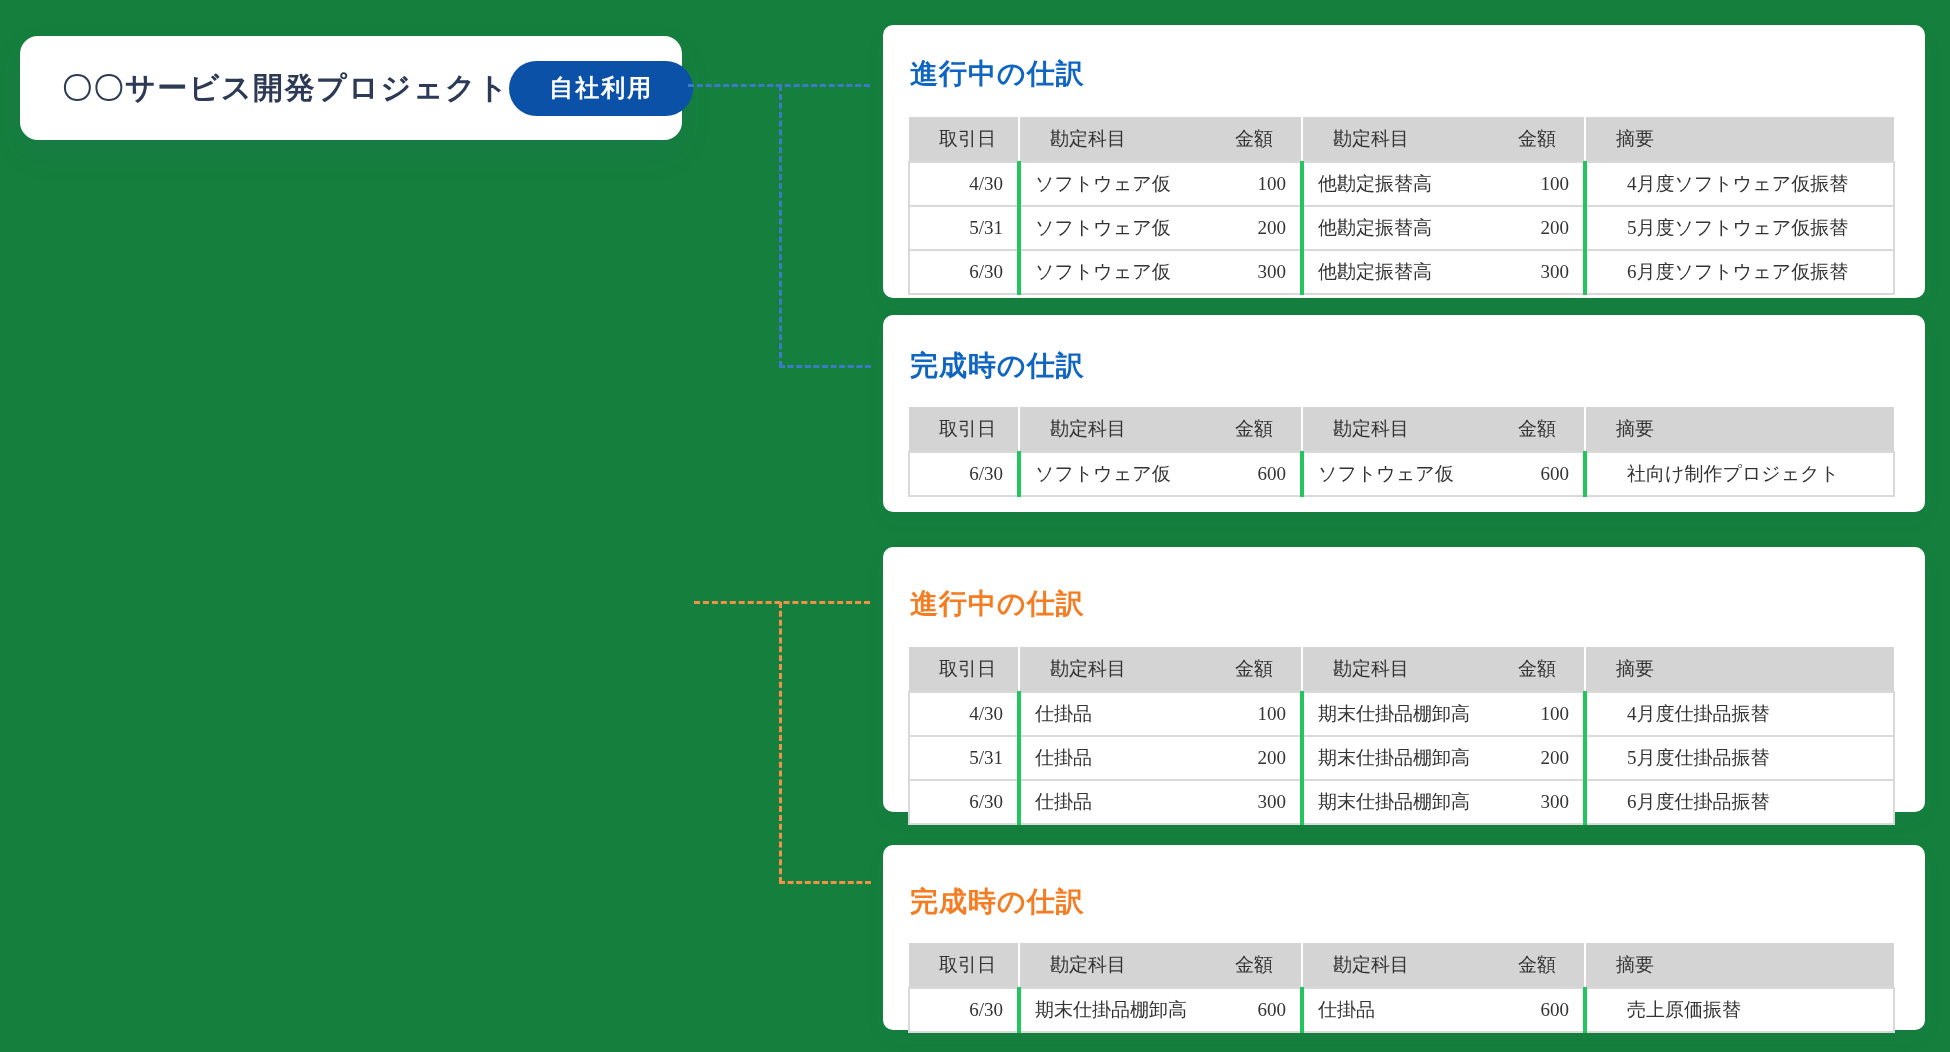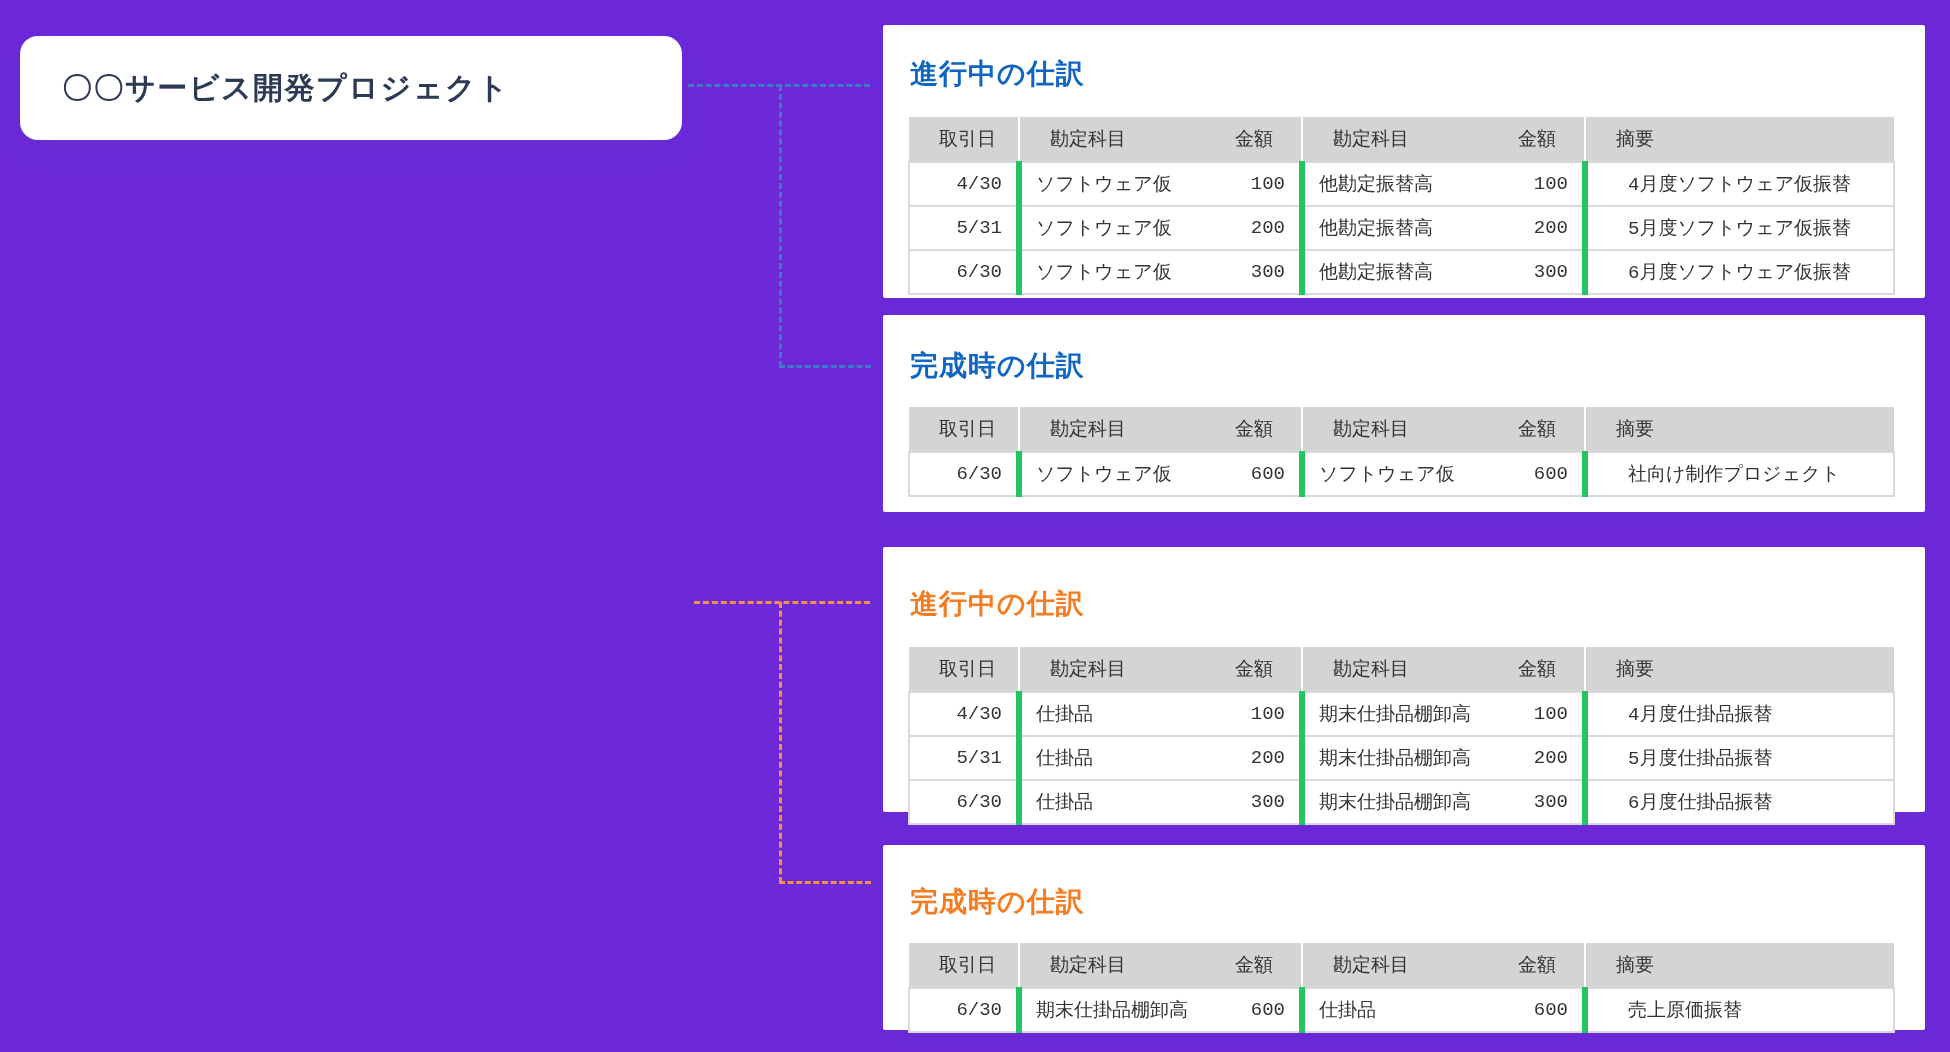--- a/index.html
+++ b/index.html
@@ -4,8 +4,8 @@
 <style>
   html,body{margin:0;padding:0;background:#edf1fa;}
   .canvas{
-    position:relative;width:1950px;height:1052px;background:#6d28d9;
-    font-family:Liberation Mono, monospace;overflow:hidden;
+    position:relative;width:1950px;height:1052px;background:#15803d;
+    font-family:Liberation Serif, serif;overflow:hidden;
   }
   
   .project-card{

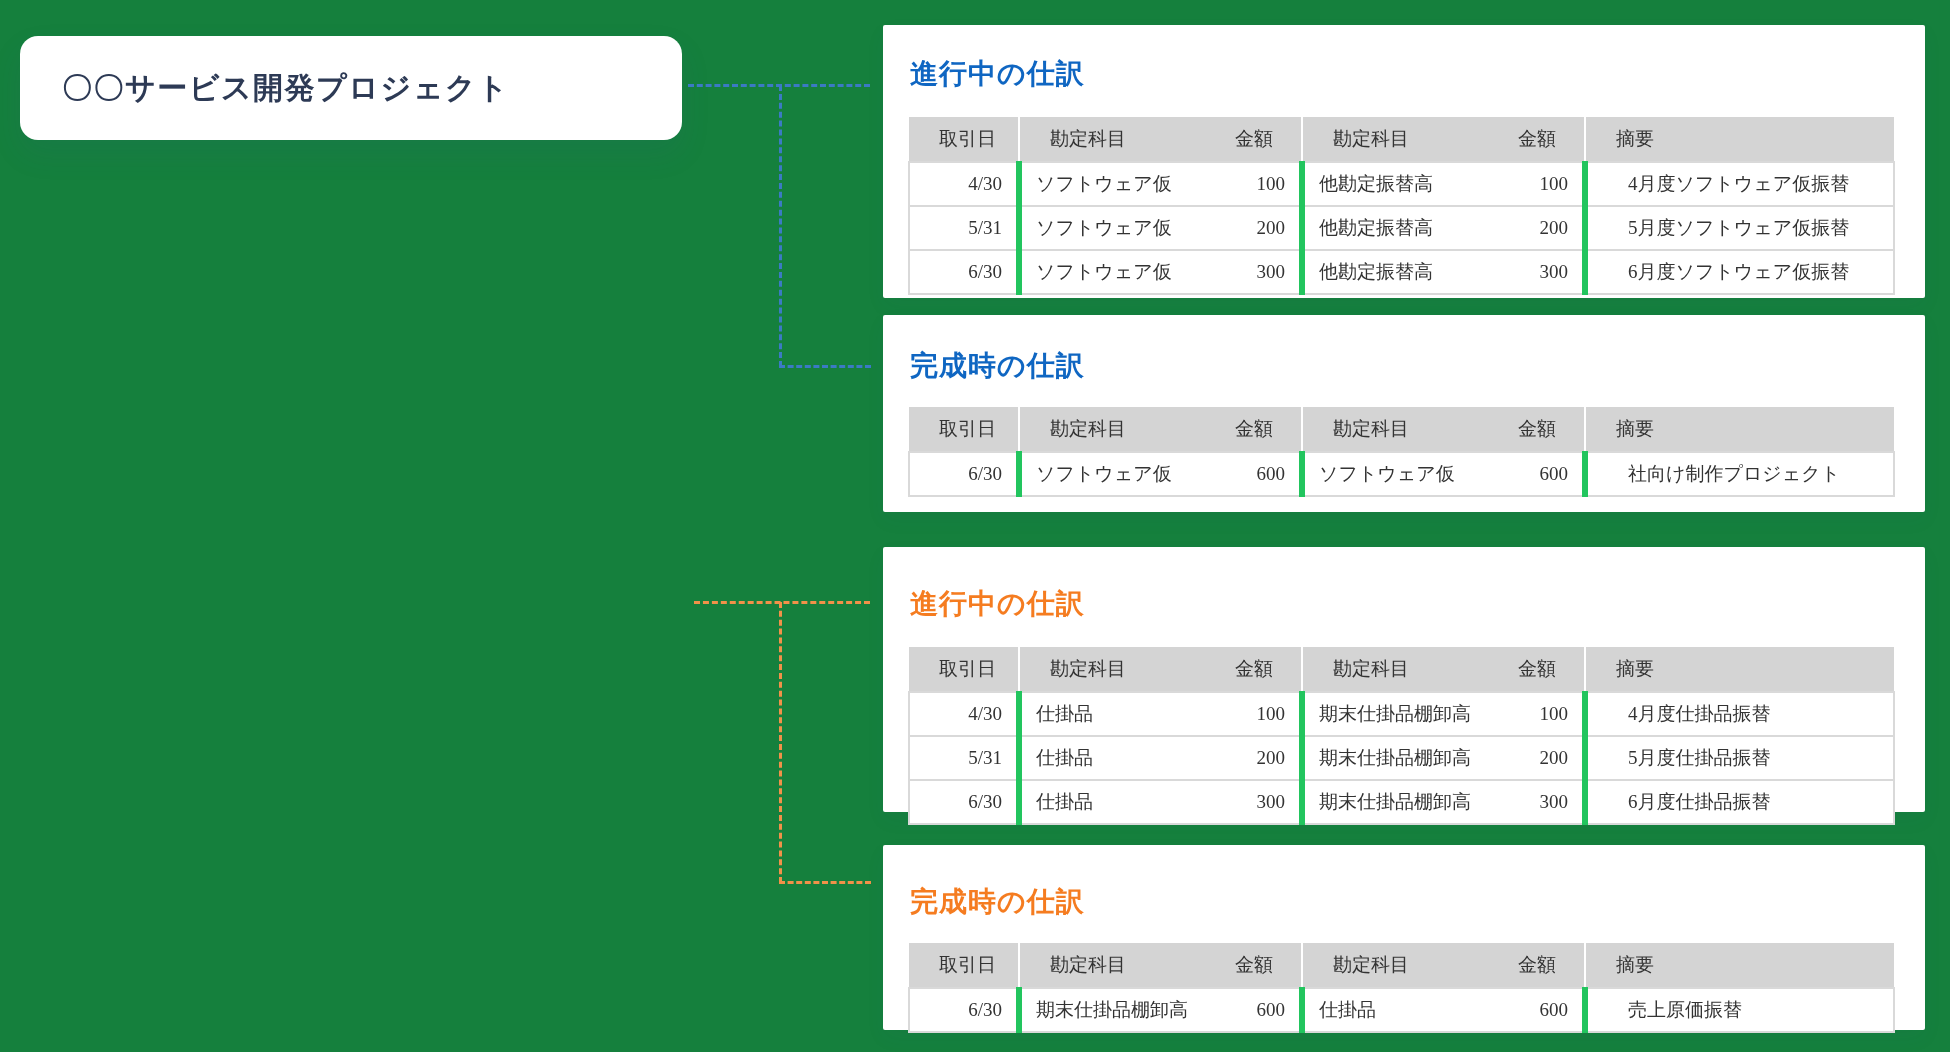--- a/index.html
+++ b/index.html
@@ -81,6 +81,7 @@
 
   <div class="project-card card-1">
     <div class="project-title">〇〇サービス開発プロジェクト</div>
+    <div class="badge badge-blue">自社利用</div>
   </div>
 
 

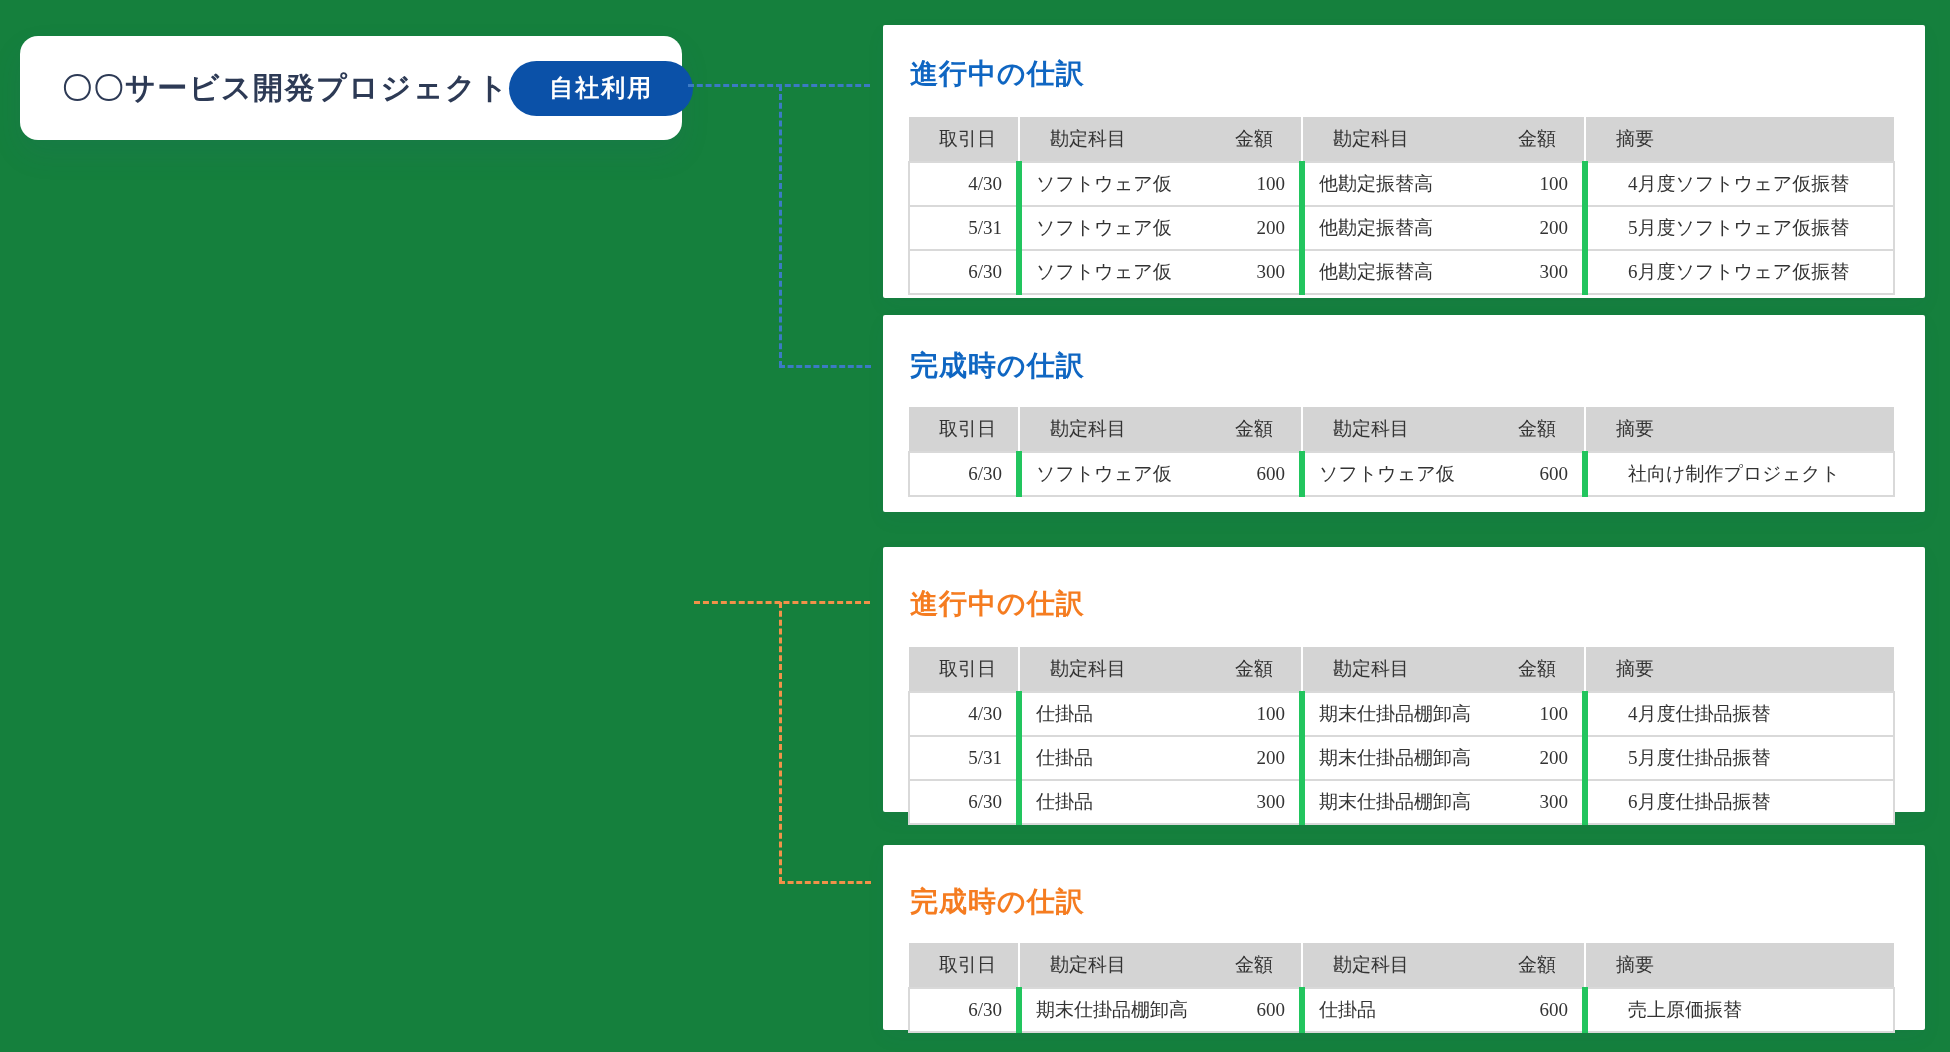--- a/index.html
+++ b/index.html
@@ -40,7 +40,7 @@
   .c2-h2{left:779px;top:881px;width:92px;}
   
   .panel{
-    position:absolute;left:883px;width:1042px;background:#ffffff;border-radius:2px;
+    position:absolute;left:883px;width:1042px;background:#ffffff;border-radius:10px;
     box-shadow:0 8px 20px rgba(45,75,145,0.05);
     padding:0 25px;box-sizing:border-box;
   }

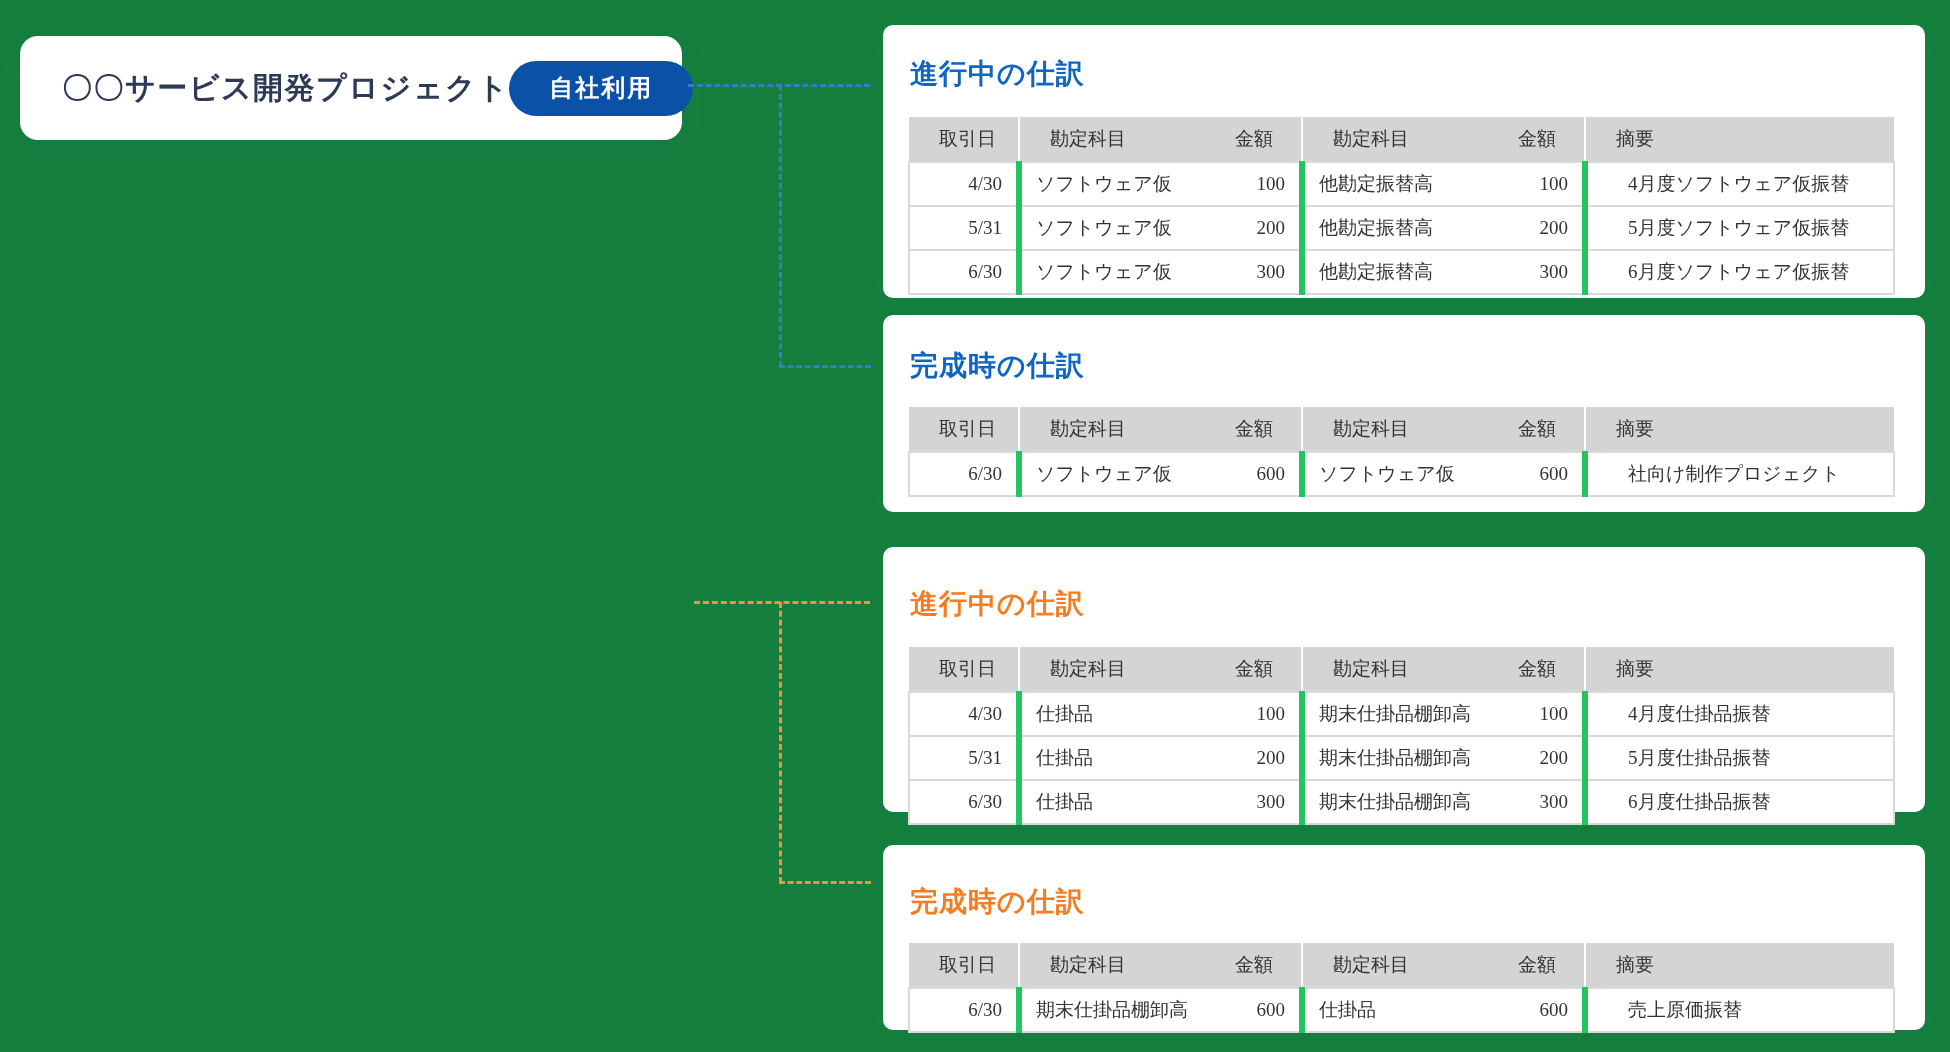--- a/index.html
+++ b/index.html
@@ -69,7 +69,7 @@
   }
   .jtable td:first-child{border-left:2px solid #d9d9d9;}
   .jtable td:last-child{border-right:2px solid #d9d9d9;padding-left:40px;}
-  .jtable td.sep{border-right:6px solid #22c55e;}
+  .jtable td.sep{border-right:4px solid #22c55e;}
   .jtable th.sep{border-right:2px solid #ffffff;}
   .jtable .num, .jtable .date{text-align:right;}
   col.w-date{width:110px;} col.w-acct{width:186px;} col.w-amt{width:97px;} col.w-sum{width:309px;}

